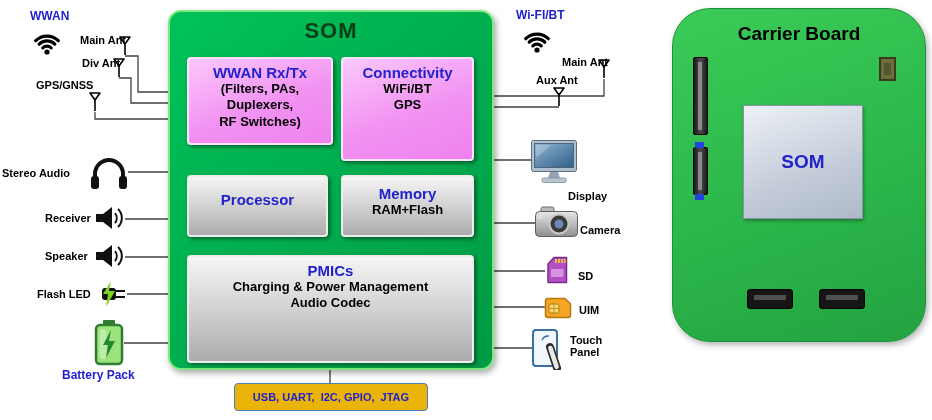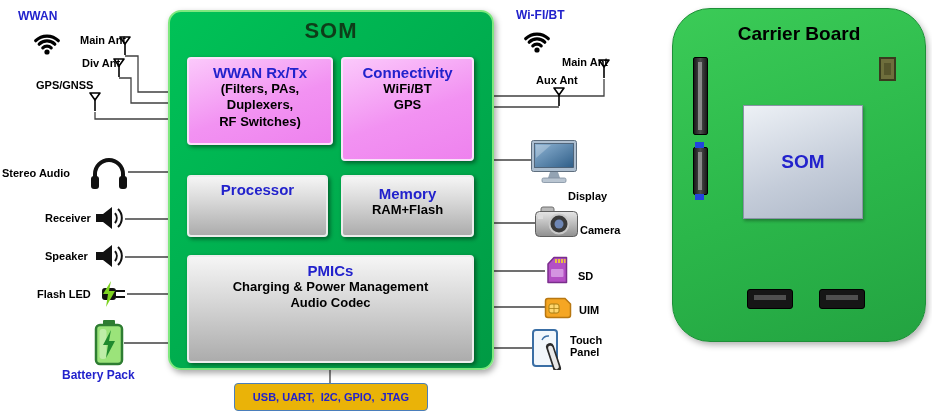--- a/index.html
+++ b/index.html
@@ -73,7 +73,7 @@
     </g>
   </svg>
 
-  <div class="lbl lbl-blue" style="left:18px;top:9px">WWAN</div>
+  <div class="lbl lbl-blue" style="left:30px;top:9px">WWAN</div>
   <span class="abs" style="left:28px;top:26px">
     <svg width="38" height="30">
       <g stroke="#000" stroke-width="3.2" fill="none" stroke-linecap="round">

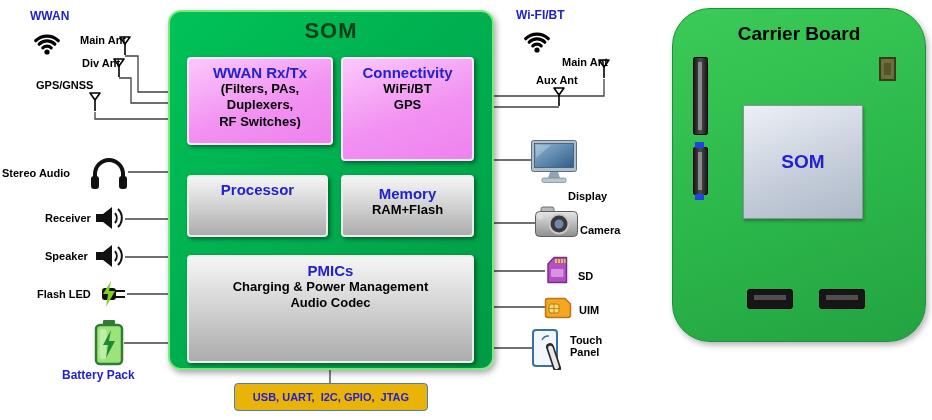--- a/index.html
+++ b/index.html
@@ -169,7 +169,7 @@
     </div>
 
     <div class="block gray" style="left:17px;top:163px;width:141px;height:62px">
-      <div class="block-title" style="margin-top:4px">Processor</div>
+      <div class="block-title" style="margin-top:14px">Processor</div>
     </div>
 
     <div class="block gray" style="left:171px;top:163px;width:133px;height:62px">

